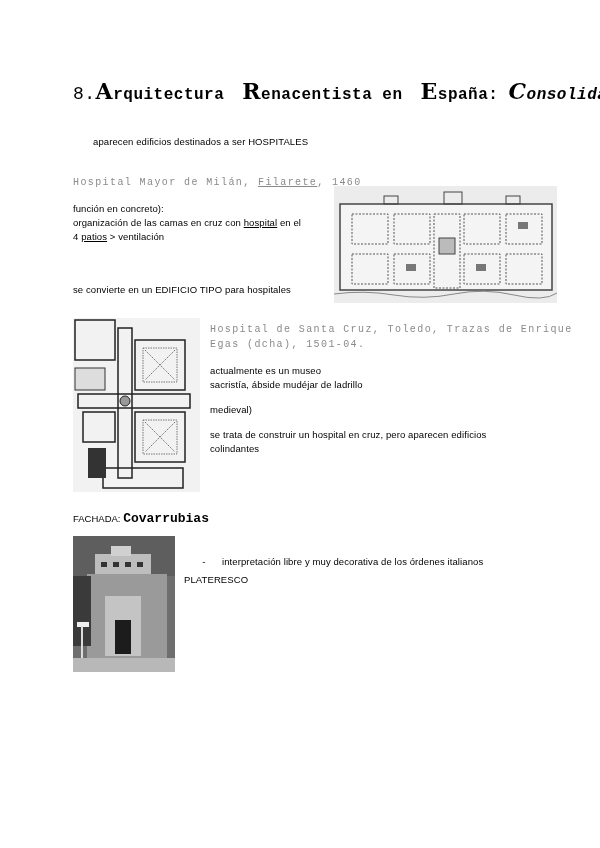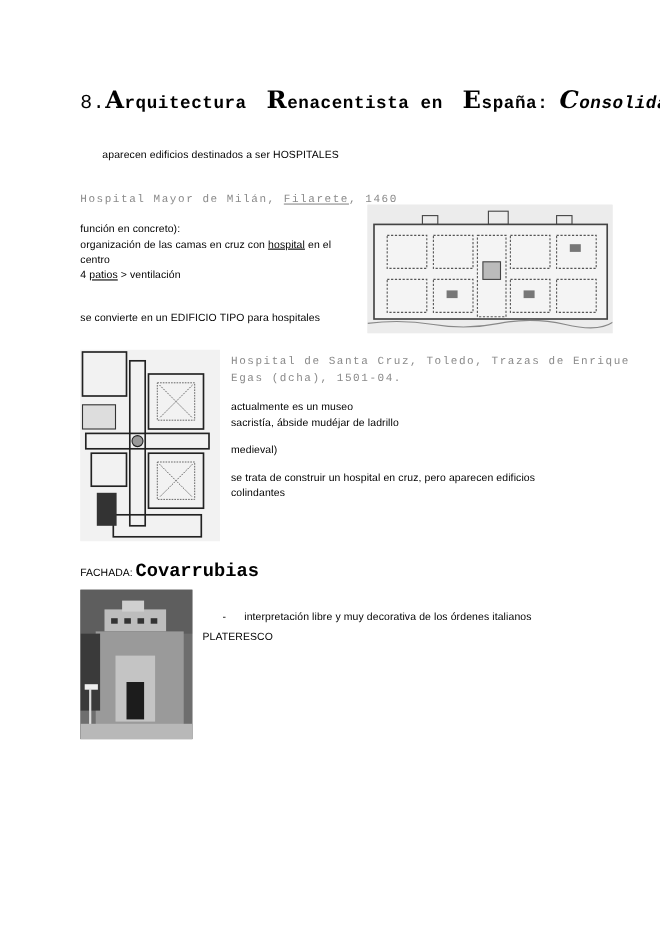--- a/index.html
+++ b/index.html
@@ -35,7 +35,6 @@
 <div class="abs body-text" style="left:73px; top:202px; width:260px;">
   <div>función en concreto):</div>
   <div><span>organización de las camas en cruz con </span><span class="u">hospital</span><span> en el</span></div>
-  <div>centro</div>
   <div><span>4 </span><span class="u">patios</span><span> &gt; ventilación</span></div>
 </div>
 <div class="abs body-text" style="left:73px; top:283px;">se convierte en un EDIFICIO TIPO para hospitales</div>

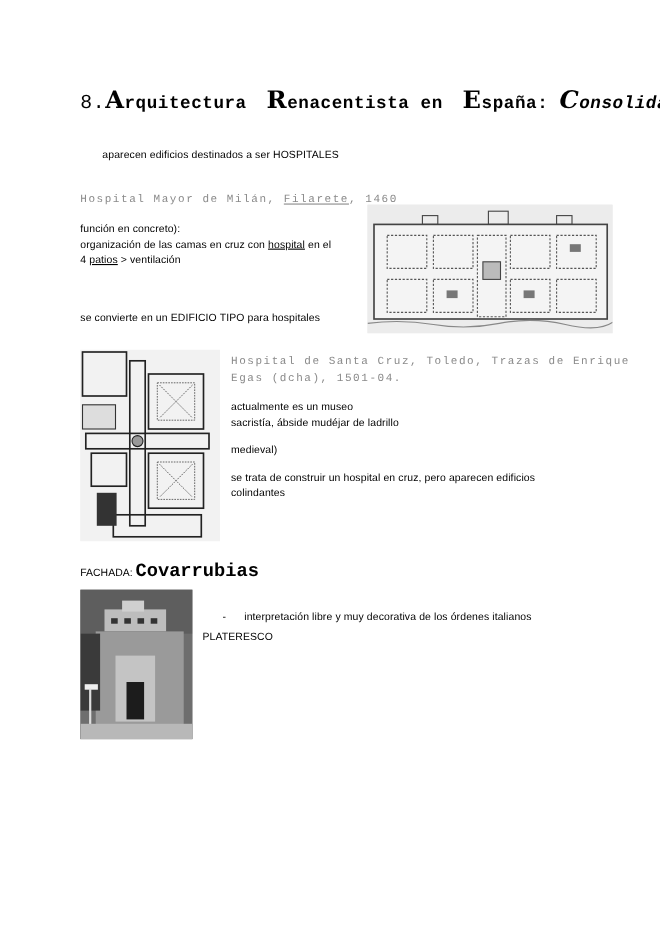--- a/index.html
+++ b/index.html
@@ -17,7 +17,7 @@
   .bullet-row { display: flex; }
   .bullet-row .dash { width: 36px; text-align: center; }
   .section-head { font-size: 9.5px; }
-  .section-head .bold-mono { font-family: "Liberation Mono", monospace; font-weight: bold; font-size: 17px; }
+  .section-head .bold-mono { font-family: "Liberation Mono", monospace; font-weight: bold; font-size: 13px; }
 </style>
 </head>
 <body>

